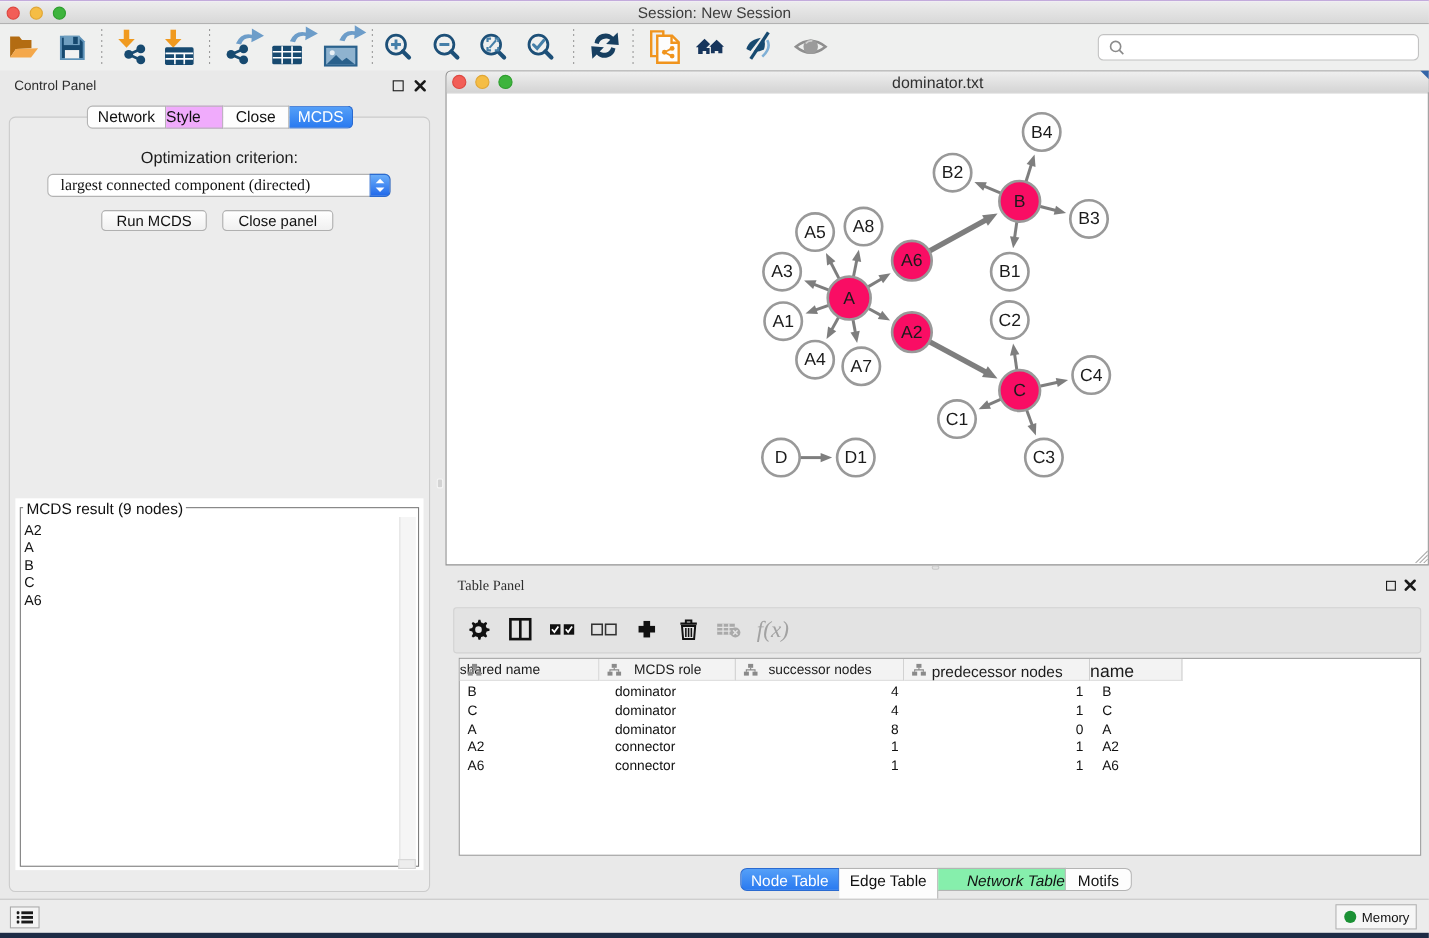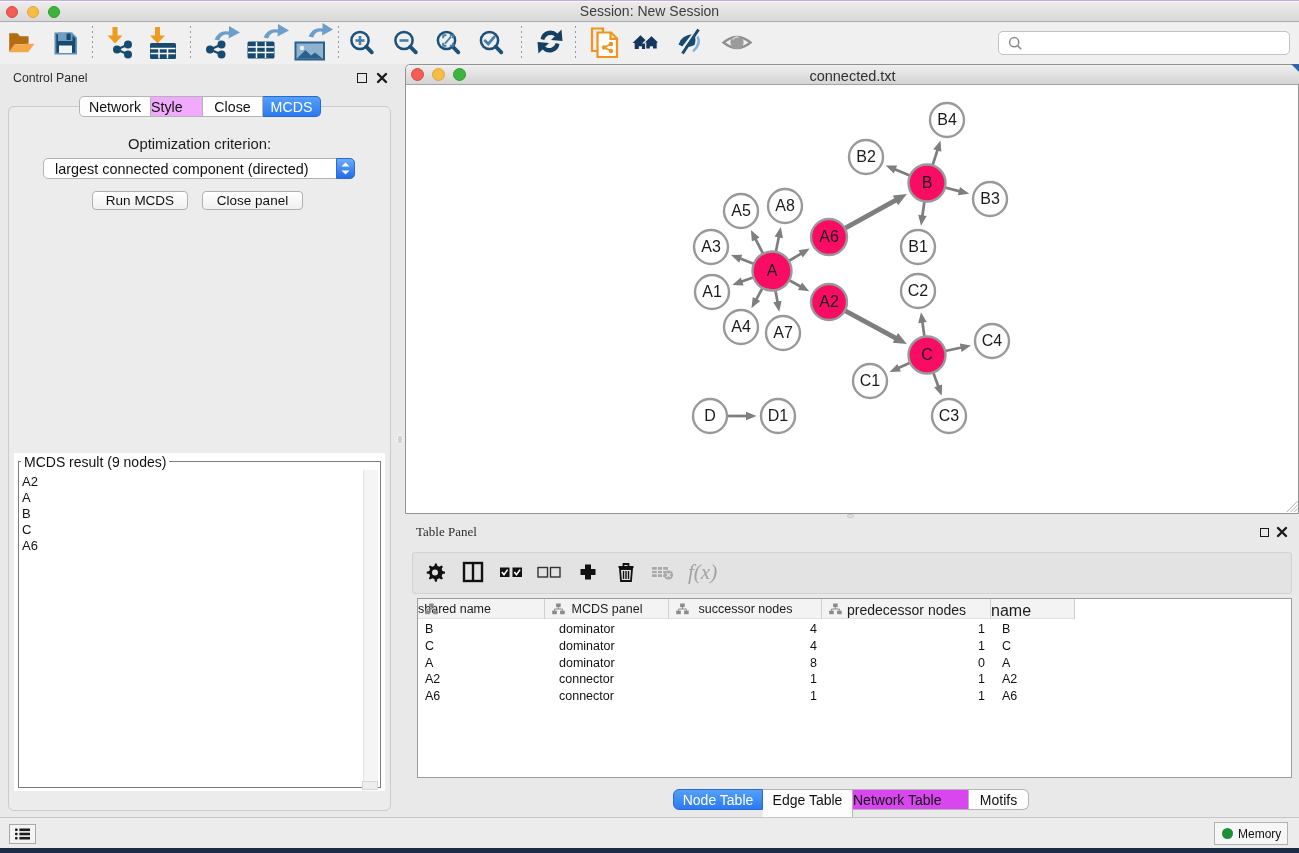--- a/index.html
+++ b/index.html
@@ -161,7 +161,7 @@
 <div class="tl" style="left:411px;top:68px;width:13px;height:13px;background:#f25e57;border:1px solid #dd4841;"></div>
 <div class="tl" style="left:432px;top:68px;width:13px;height:13px;background:#f5bd45;border:1px solid #e0a635;"></div>
 <div class="tl" style="left:453px;top:68px;width:13px;height:13px;background:#3eb43d;border:1px solid #2f9e2f;"></div>
-<div class="abs" style="left:406px;top:68px;width:893px;text-align:center;font-size:14.5px;color:#303030;">connected.txt</div>
+<div class="abs" style="left:406px;top:68px;width:893px;text-align:center;font-size:14.5px;color:#303030;">dominator.txt</div>
 <svg class="ic" style="left:1291px;top:64px;" width="8" height="8" viewBox="0 0 8 8">
     <path d="M0 0 L8 0 L8 8 Z" fill="#3465a8"></path>
   </svg>

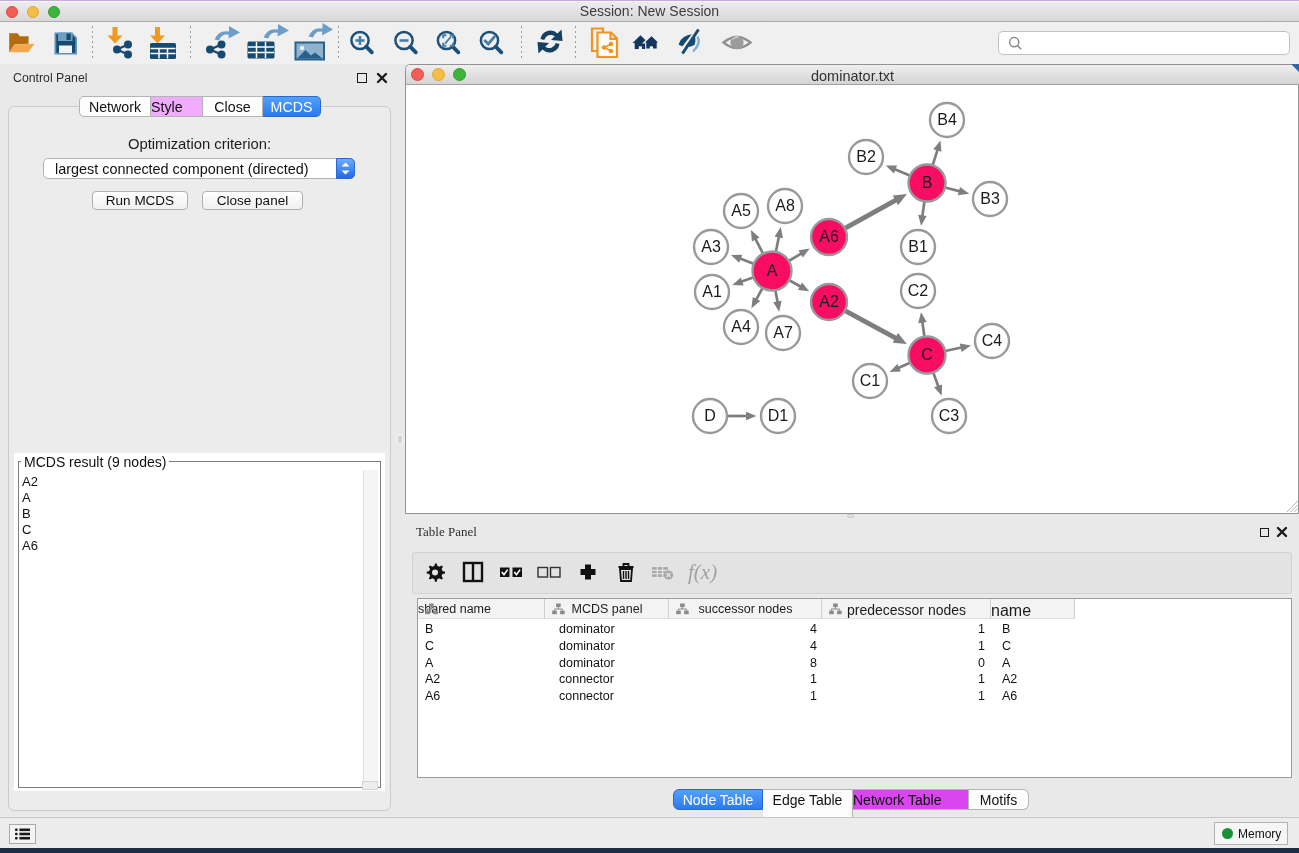--- a/index.html
+++ b/index.html
@@ -141,7 +141,7 @@
 <div class="abs" style="left:263px;top:96px;width:58px;height:21px;background:linear-gradient(#55a0f8,#2a7af0);border:1px solid #2a6ad0;border-left:none;border-radius:0 5px 5px 0;font-size:14.2px;color:#fff;text-align:center;line-height:20px;">MCDS</div>
 <div class="abs" style="left:0;top:136px;width:399px;text-align:center;font-size:14.8px;color:#1c1c1c;">Optimization criterion:</div>
 <div class="abs" style="left:43px;top:158px;width:312px;height:21px;background:#fff;border:1px solid #b3b3b3;border-radius:5px;"></div>
-<div class="abs" style="left:55px;top:161px;font-size:14.4px;color:#111;">largest connected component (directed)</div>
+<div class="abs" style="left:55px;top:161px;font-size:14.4px;color:#111;font-family:Liberation Serif, serif;">largest connected component (directed)</div>
 <div class="abs" style="left:336px;top:158px;width:19px;height:21px;background:linear-gradient(#6aaefa,#2169ea);border:1px solid #2a6ad0;border-radius:0 5px 5px 0;"></div>
 <svg class="ic" style="left:339px;top:161px;" width="13" height="15" viewBox="0 0 13 15">
     <path d="M2.5 5.5 L6.5 1.5 L10.5 5.5 Z" fill="#fff"></path>

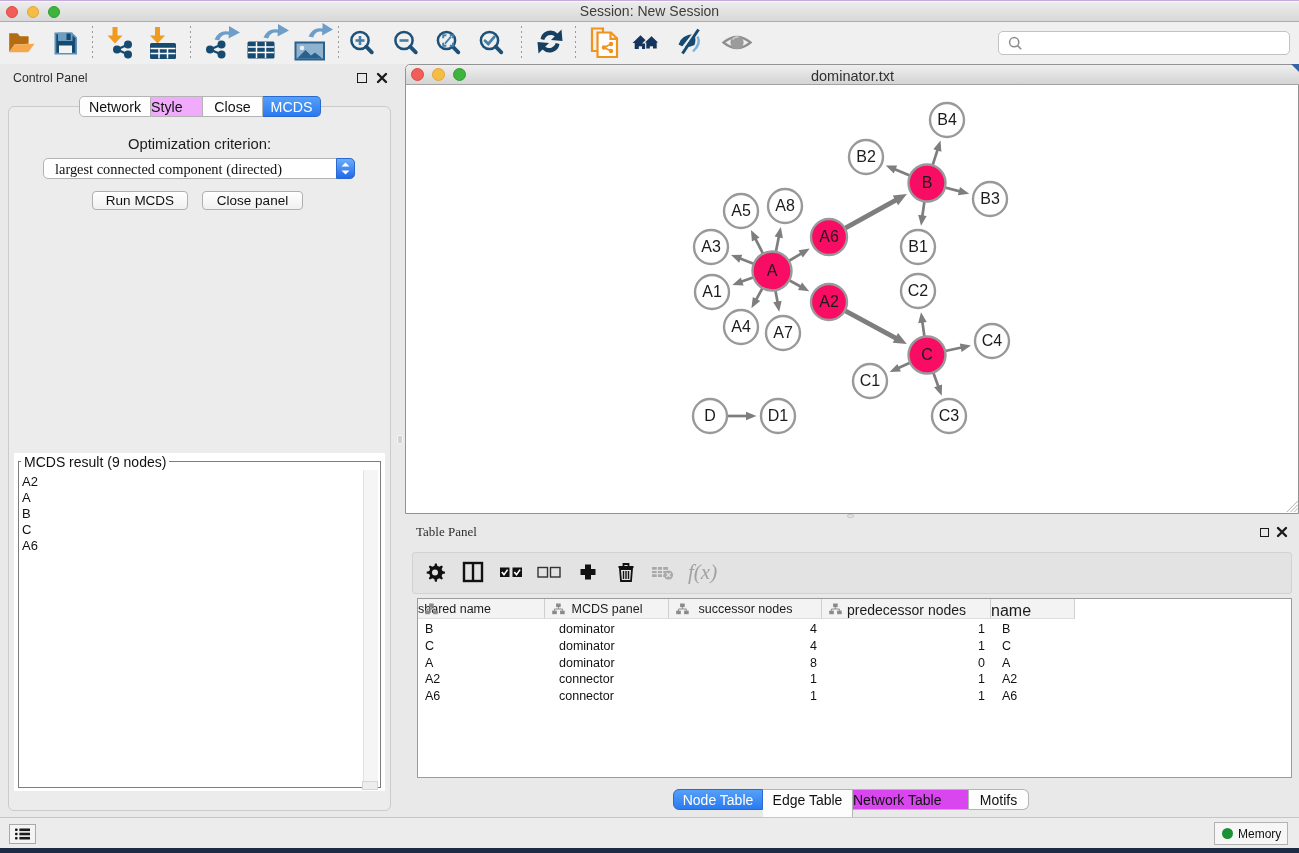--- a/index.html
+++ b/index.html
@@ -317,7 +317,7 @@
     </g>
   </svg>
 <div class="abs" style="left:545px;top:599px;width:124px;height:20px;background:#f3f3f3;border-right:1px solid #cfcfcf;border-bottom:1px solid #dedede;"></div>
-<div class="abs" style="left:545px;top:602px;width:124px;text-align:center;font-size:12.5px;color:#1c1c1c;">MCDS panel</div>
+<div class="abs" style="left:545px;top:602px;width:124px;text-align:center;font-size:12.5px;color:#1c1c1c;">MCDS role</div>
 <svg class="ic" style="left:552px;top:603px;" width="13" height="12" viewBox="0 0 13 12">
     <g fill="#8a8a8a">
       <rect x="4.1" y="0.5" width="4.6" height="3.6"></rect>

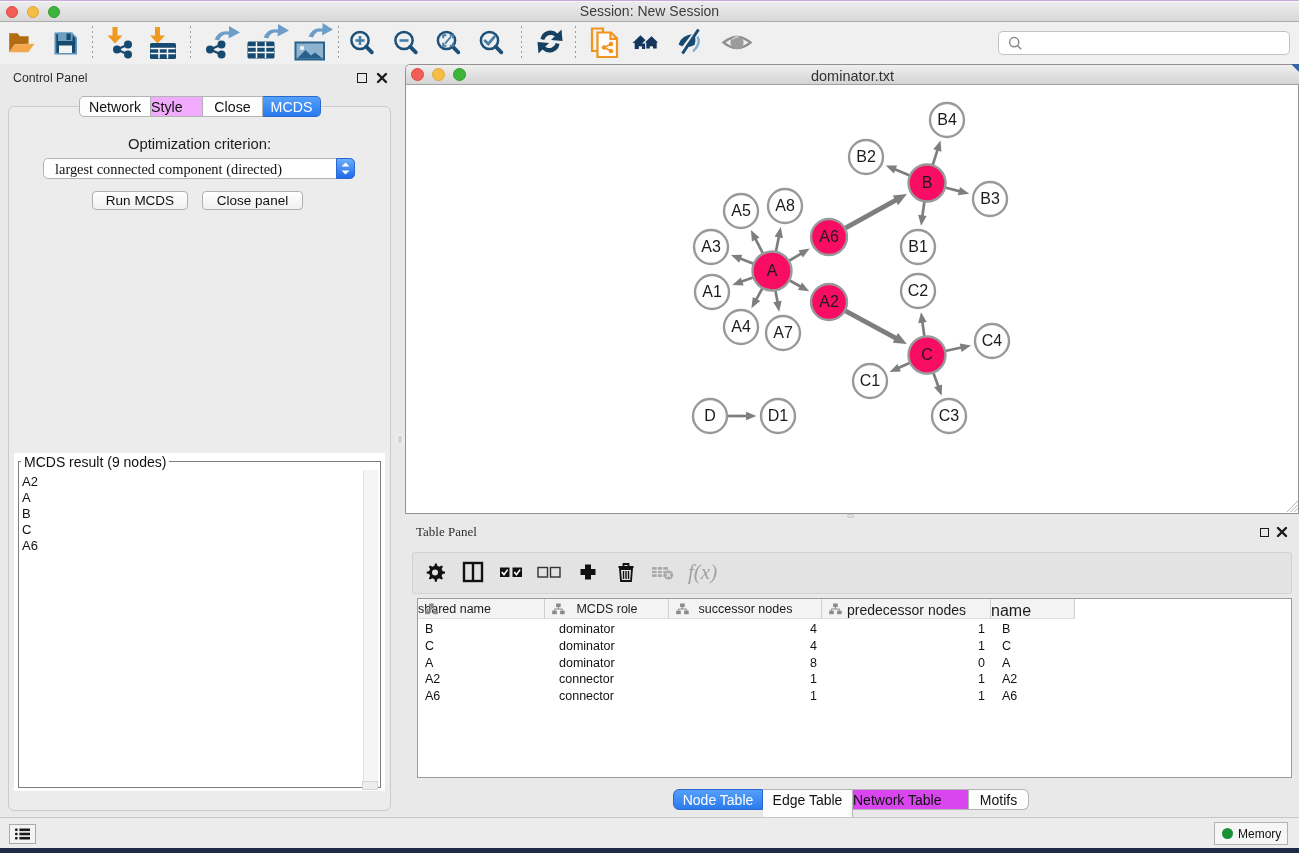--- a/index.html
+++ b/index.html
@@ -381,7 +381,7 @@
 <div class="abs" style="left:1002px;top:688.8000000000001px;font-size:12.5px;color:#111;">A6</div>
 <div class="abs" style="left:673px;top:789px;width:90px;height:21px;background:linear-gradient(#55a0f8,#2a7af0);border:1px solid #2a6ad0;border-radius:6px 0 0 6px;font-size:14px;color:#fff;text-align:center;line-height:20px;">Node Table</div>
 <div class="abs" style="left:763px;top:789px;width:90px;height:32px;background:#fdfdfd;border:1px solid #b4b4b4;border-left:none;font-size:14px;color:#111;text-align:center;line-height:20px;">Edge Table</div>
-<div class="abs" style="left:853px;top:789px;width:116px;height:21px;background:#d946ef;border:1px solid #b4b4b4;border-left:none;font-size:14px;color:#111;text-align:left;line-height:20px;">Network Table</div>
+<div class="abs" style="left:853px;top:789px;width:116px;height:21px;background:#86efac;border:1px solid #b4b4b4;border-left:none;font-size:14px;color:#111;text-align:right;line-height:20px;font-style:italic;">Network Table</div>
 <div class="abs" style="left:969px;top:789px;width:60px;height:21px;background:#fdfdfd;border:1px solid #b4b4b4;border-left:none;border-radius:0 6px 6px 0;font-size:14px;color:#111;text-align:center;line-height:20px;">Motifs</div>
 <div class="abs" style="left:0;top:817px;width:1299px;height:31px;background:#ececec;border-top:1px solid #c6c6c6;"></div>
 <div class="abs" style="left:9px;top:824px;width:27px;height:20px;background:#f4f4f4;border:1px solid #a9a9a9;"></div>

